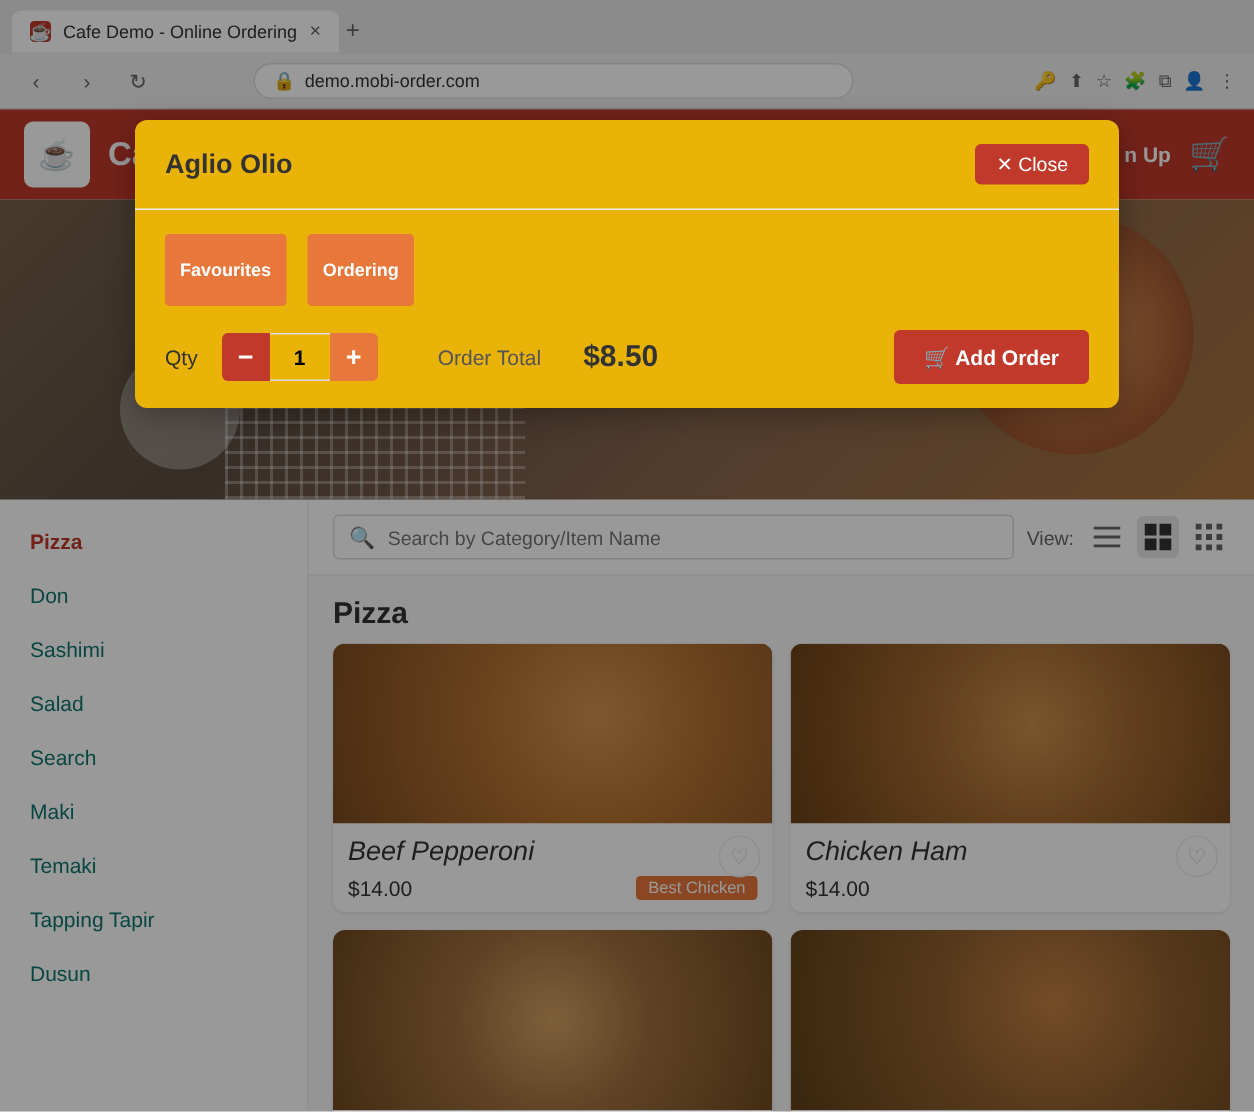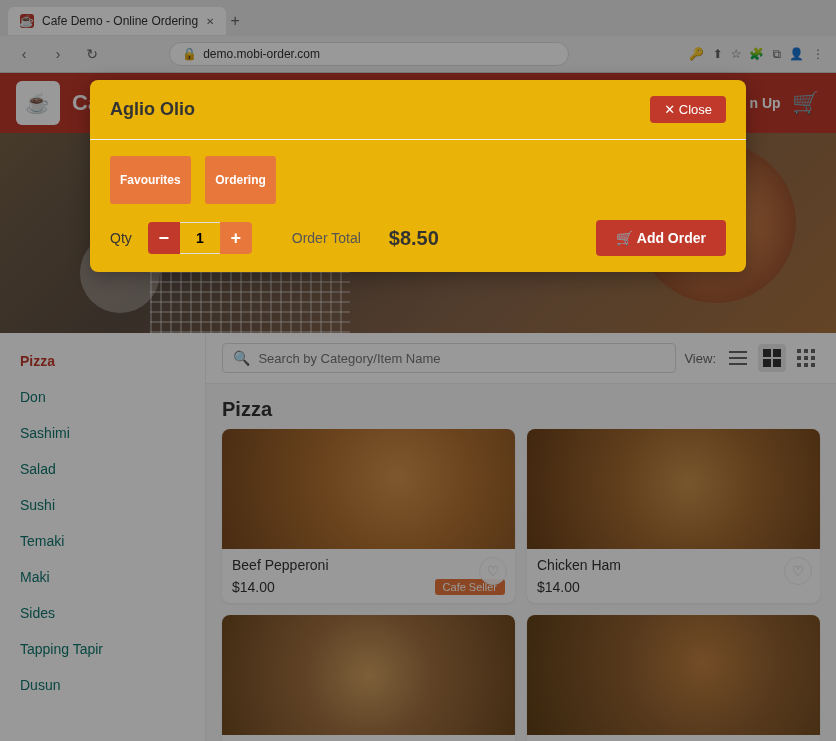--- a/index.html
+++ b/index.html
@@ -140,7 +140,7 @@
     <div class="sidebar-item">Don</div>
     <div class="sidebar-item">Sashimi</div>
     <div class="sidebar-item">Salad</div>
-    <div class="sidebar-item">Sushi</div>
+    <div class="sidebar-item">Search</div>
     <div class="sidebar-item">Temaki</div>
     <div class="sidebar-item">Maki</div>
     <div class="sidebar-item">Sides</div>

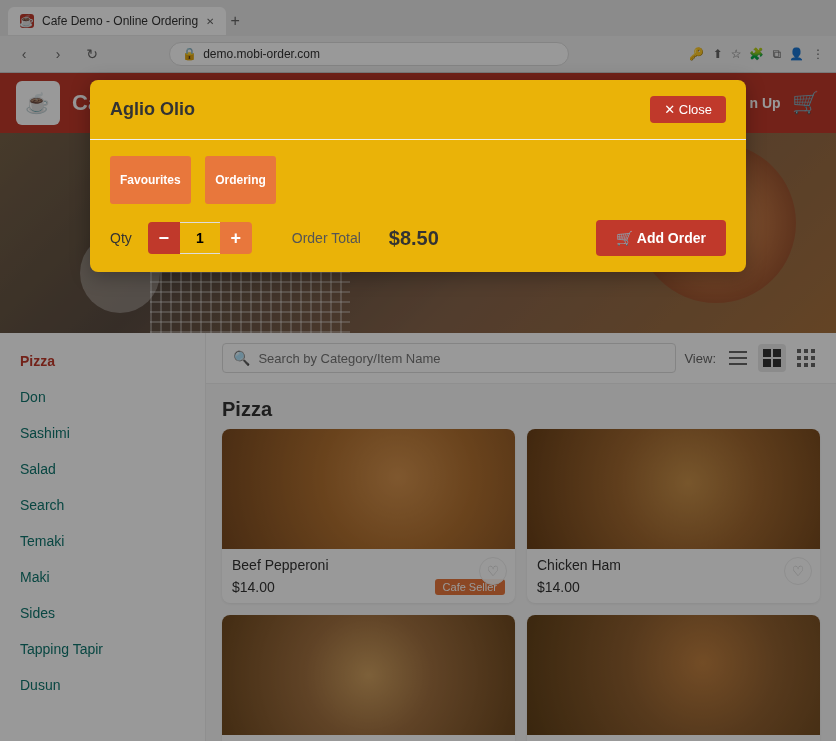--- a/index.html
+++ b/index.html
@@ -141,8 +141,8 @@
     <div class="sidebar-item">Sashimi</div>
     <div class="sidebar-item">Salad</div>
     <div class="sidebar-item">Search</div>
+    <div class="sidebar-item">Maki</div>
     <div class="sidebar-item">Temaki</div>
-    <div class="sidebar-item">Maki</div>
     <div class="sidebar-item">Sides</div>
     <div class="sidebar-item">Tapping Tapir</div>
     <div class="sidebar-item">Dusun</div>

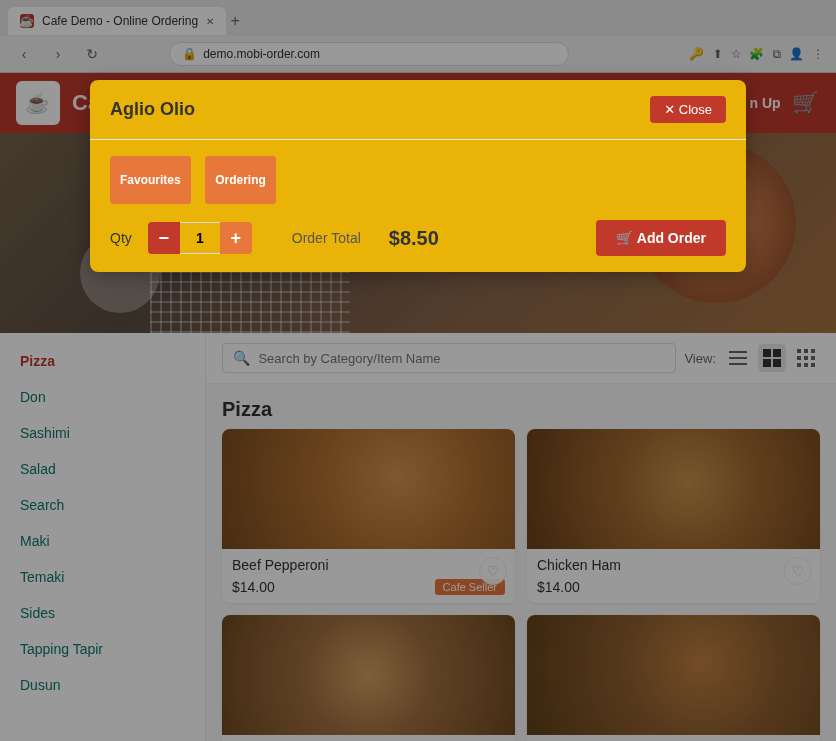--- a/index.html
+++ b/index.html
@@ -59,7 +59,7 @@
     .item-card { background: white; border-radius: 8px; overflow: hidden; box-shadow: 0 1px 3px rgba(0,0,0,0.08); cursor: pointer; display: flex; flex-direction: column; }
     .item-image { height: 120px; background: linear-gradient(135deg, #C4864A, #A0522D); position: relative; overflow: hidden; }
     .item-info { padding: 8px 10px; position: relative; }
-    .item-name { font-size: 14px; font-weight: 500; color: #333; margin-bottom: 6px; }
+    .item-name { font-size: 18px; font-weight: 500; color: #333; margin-bottom: 6px; font-style: italic; }
     .item-price-row { display: flex; align-items: center; justify-content: space-between; }
     .item-price { font-size: 14px; color: #333; }
     .best-seller-badge { background: #e8773c; color: white; font-size: 11px; padding: 2px 8px; border-radius: 3px; font-weight: 500; }

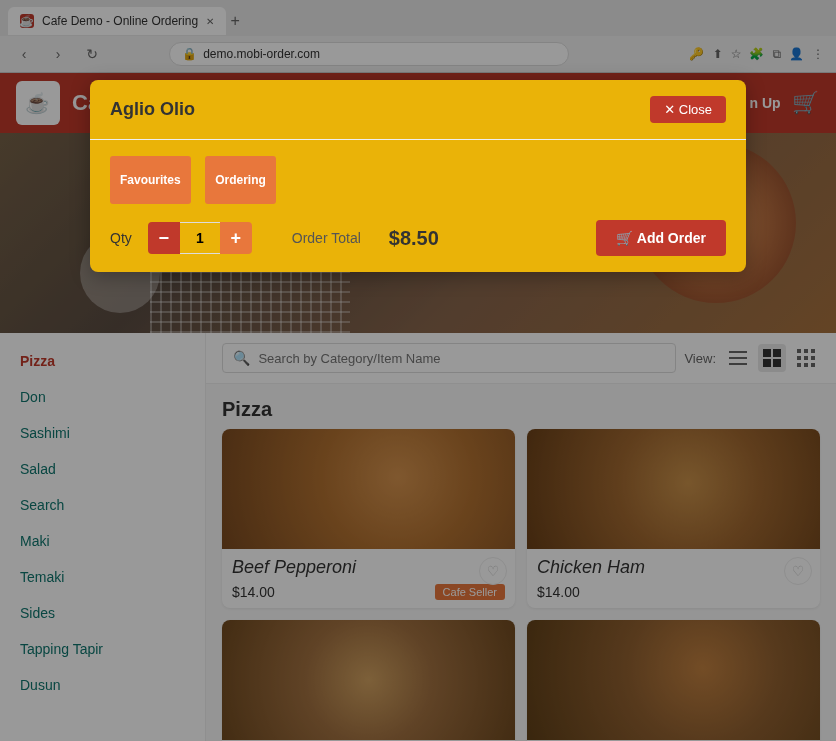--- a/index.html
+++ b/index.html
@@ -201,7 +201,7 @@
           <div class="item-name">Beef Pepperoni</div>
           <div class="item-price-row">
             <span class="item-price">$14.00</span>
-            <span class="best-seller-badge">Cafe Seller</span>
+            <span class="best-seller-badge">Best Chicken</span>
           </div>
         </div>
       </div>

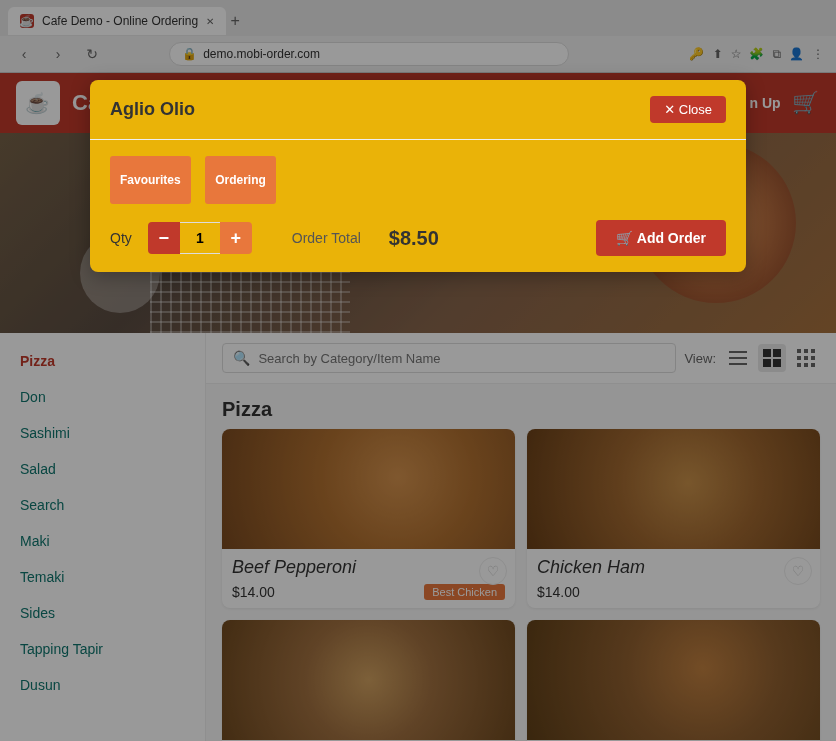--- a/index.html
+++ b/index.html
@@ -143,7 +143,6 @@
     <div class="sidebar-item">Search</div>
     <div class="sidebar-item">Maki</div>
     <div class="sidebar-item">Temaki</div>
-    <div class="sidebar-item">Sides</div>
     <div class="sidebar-item">Tapping Tapir</div>
     <div class="sidebar-item">Dusun</div>
   </div>

